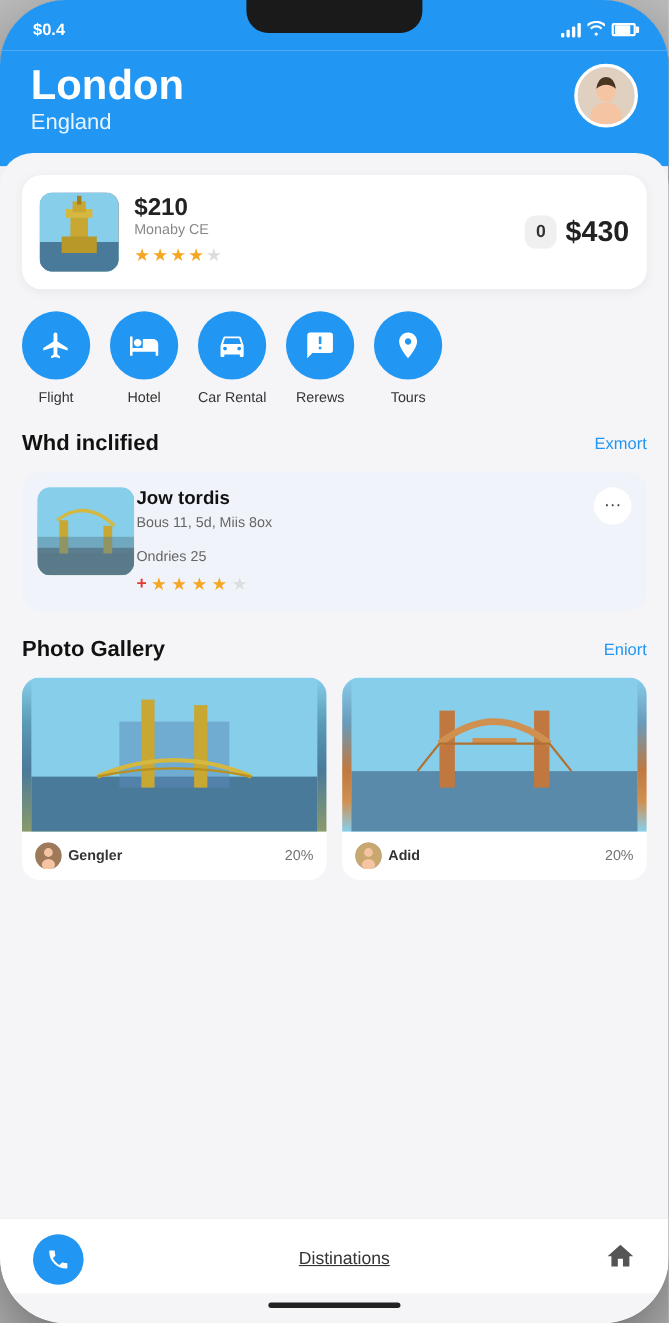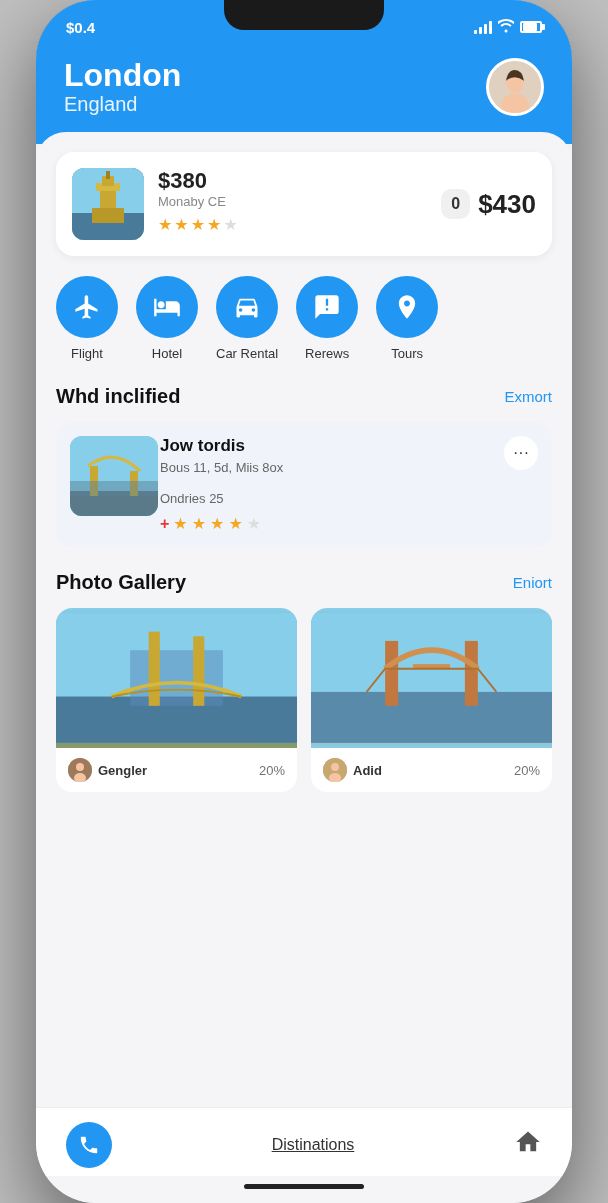--- a/index.html
+++ b/index.html
@@ -14,7 +14,7 @@
     }
 
     .phone-shell {
-      width: 536px;
+      width: 608px;
       height: 1203px;
       background: #1a1a1a;
       border-radius: 60px;

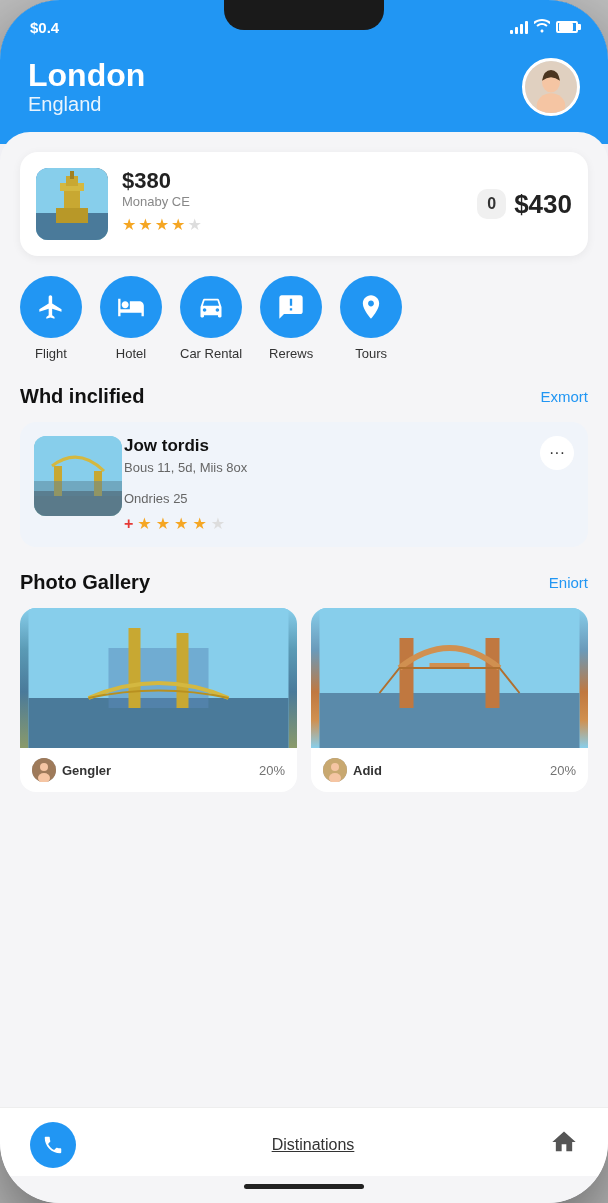--- a/index.html
+++ b/index.html
@@ -130,7 +130,7 @@
 
     .header-text .city {
       color: white;
-      font-size: 32px;
+      font-size: 38px;
       font-weight: 800;
       line-height: 1.1;
     }

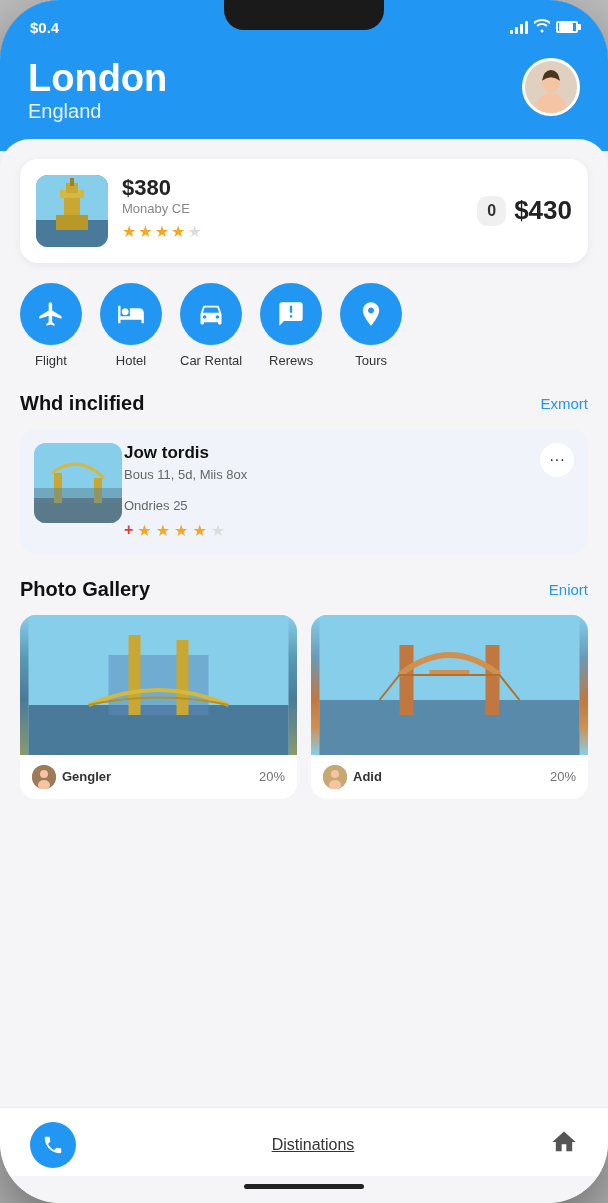--- a/index.html
+++ b/index.html
@@ -550,7 +550,7 @@
             </div>
           </div>
           <div class="featured-info">
-            <div class="price">$380</div>
+            <div class="price">$210</div>
             <div class="hotel-name">Monaby CE</div>
             <div class="stars">
               <span class="star filled">★</span>

